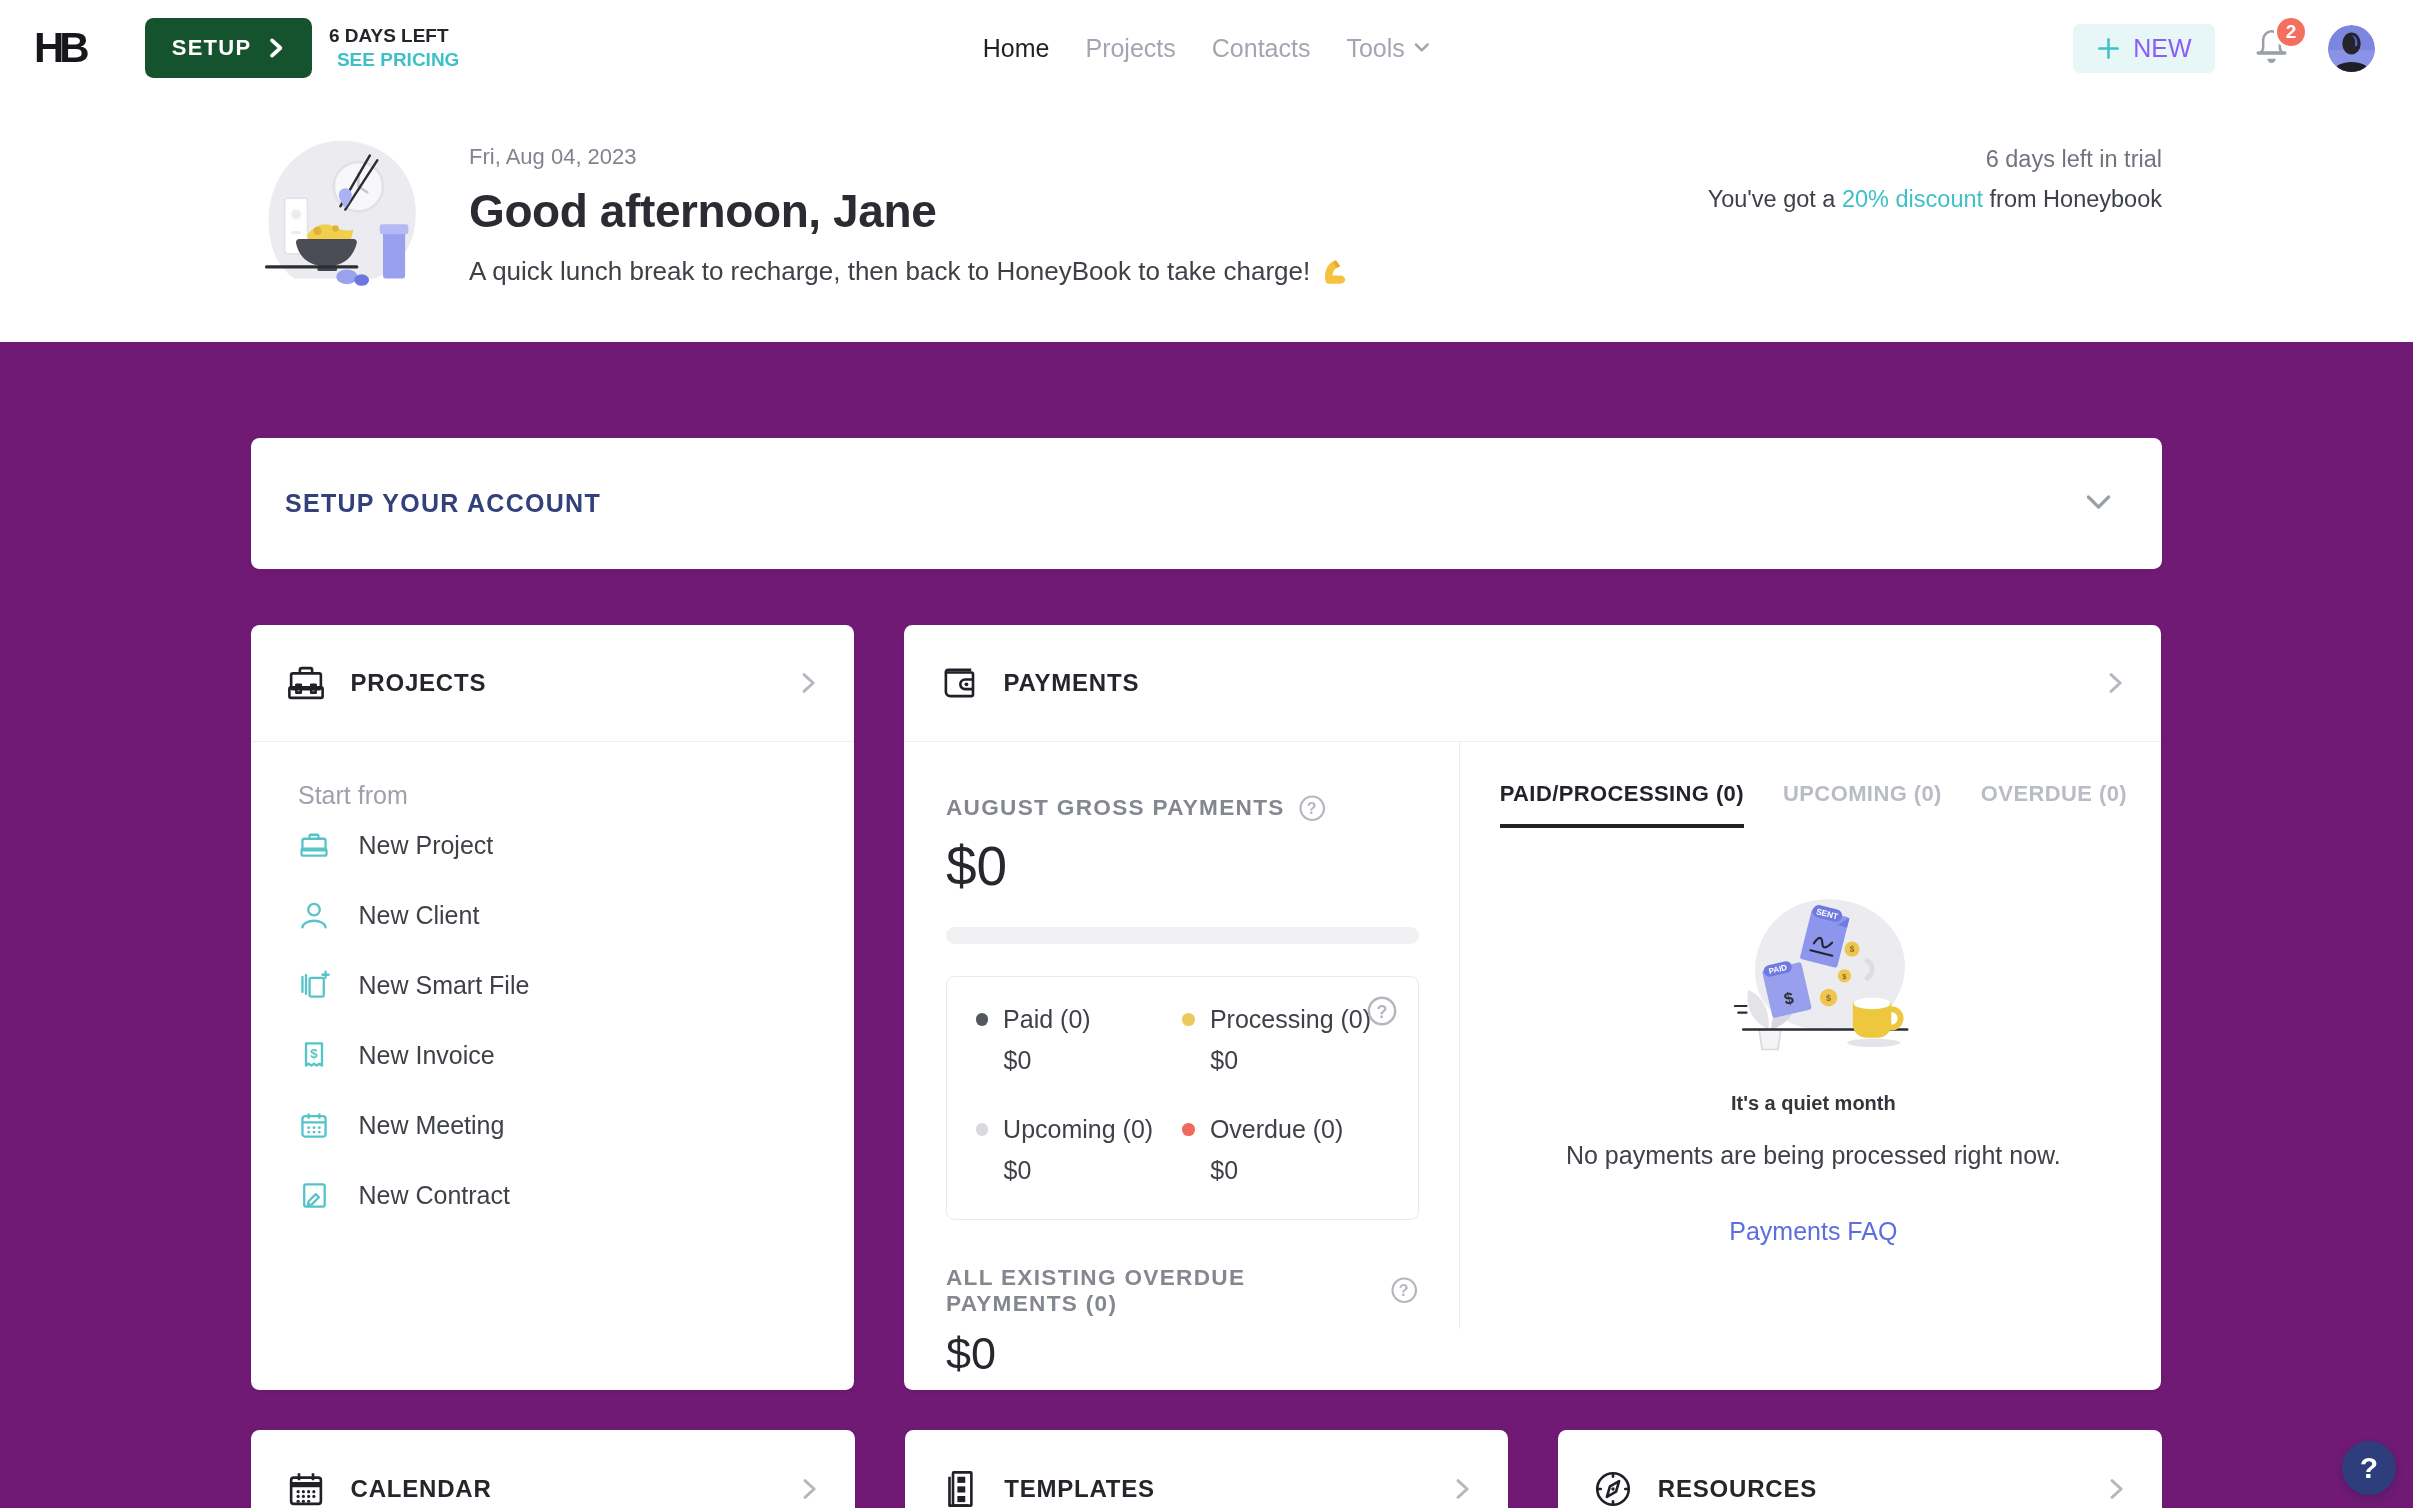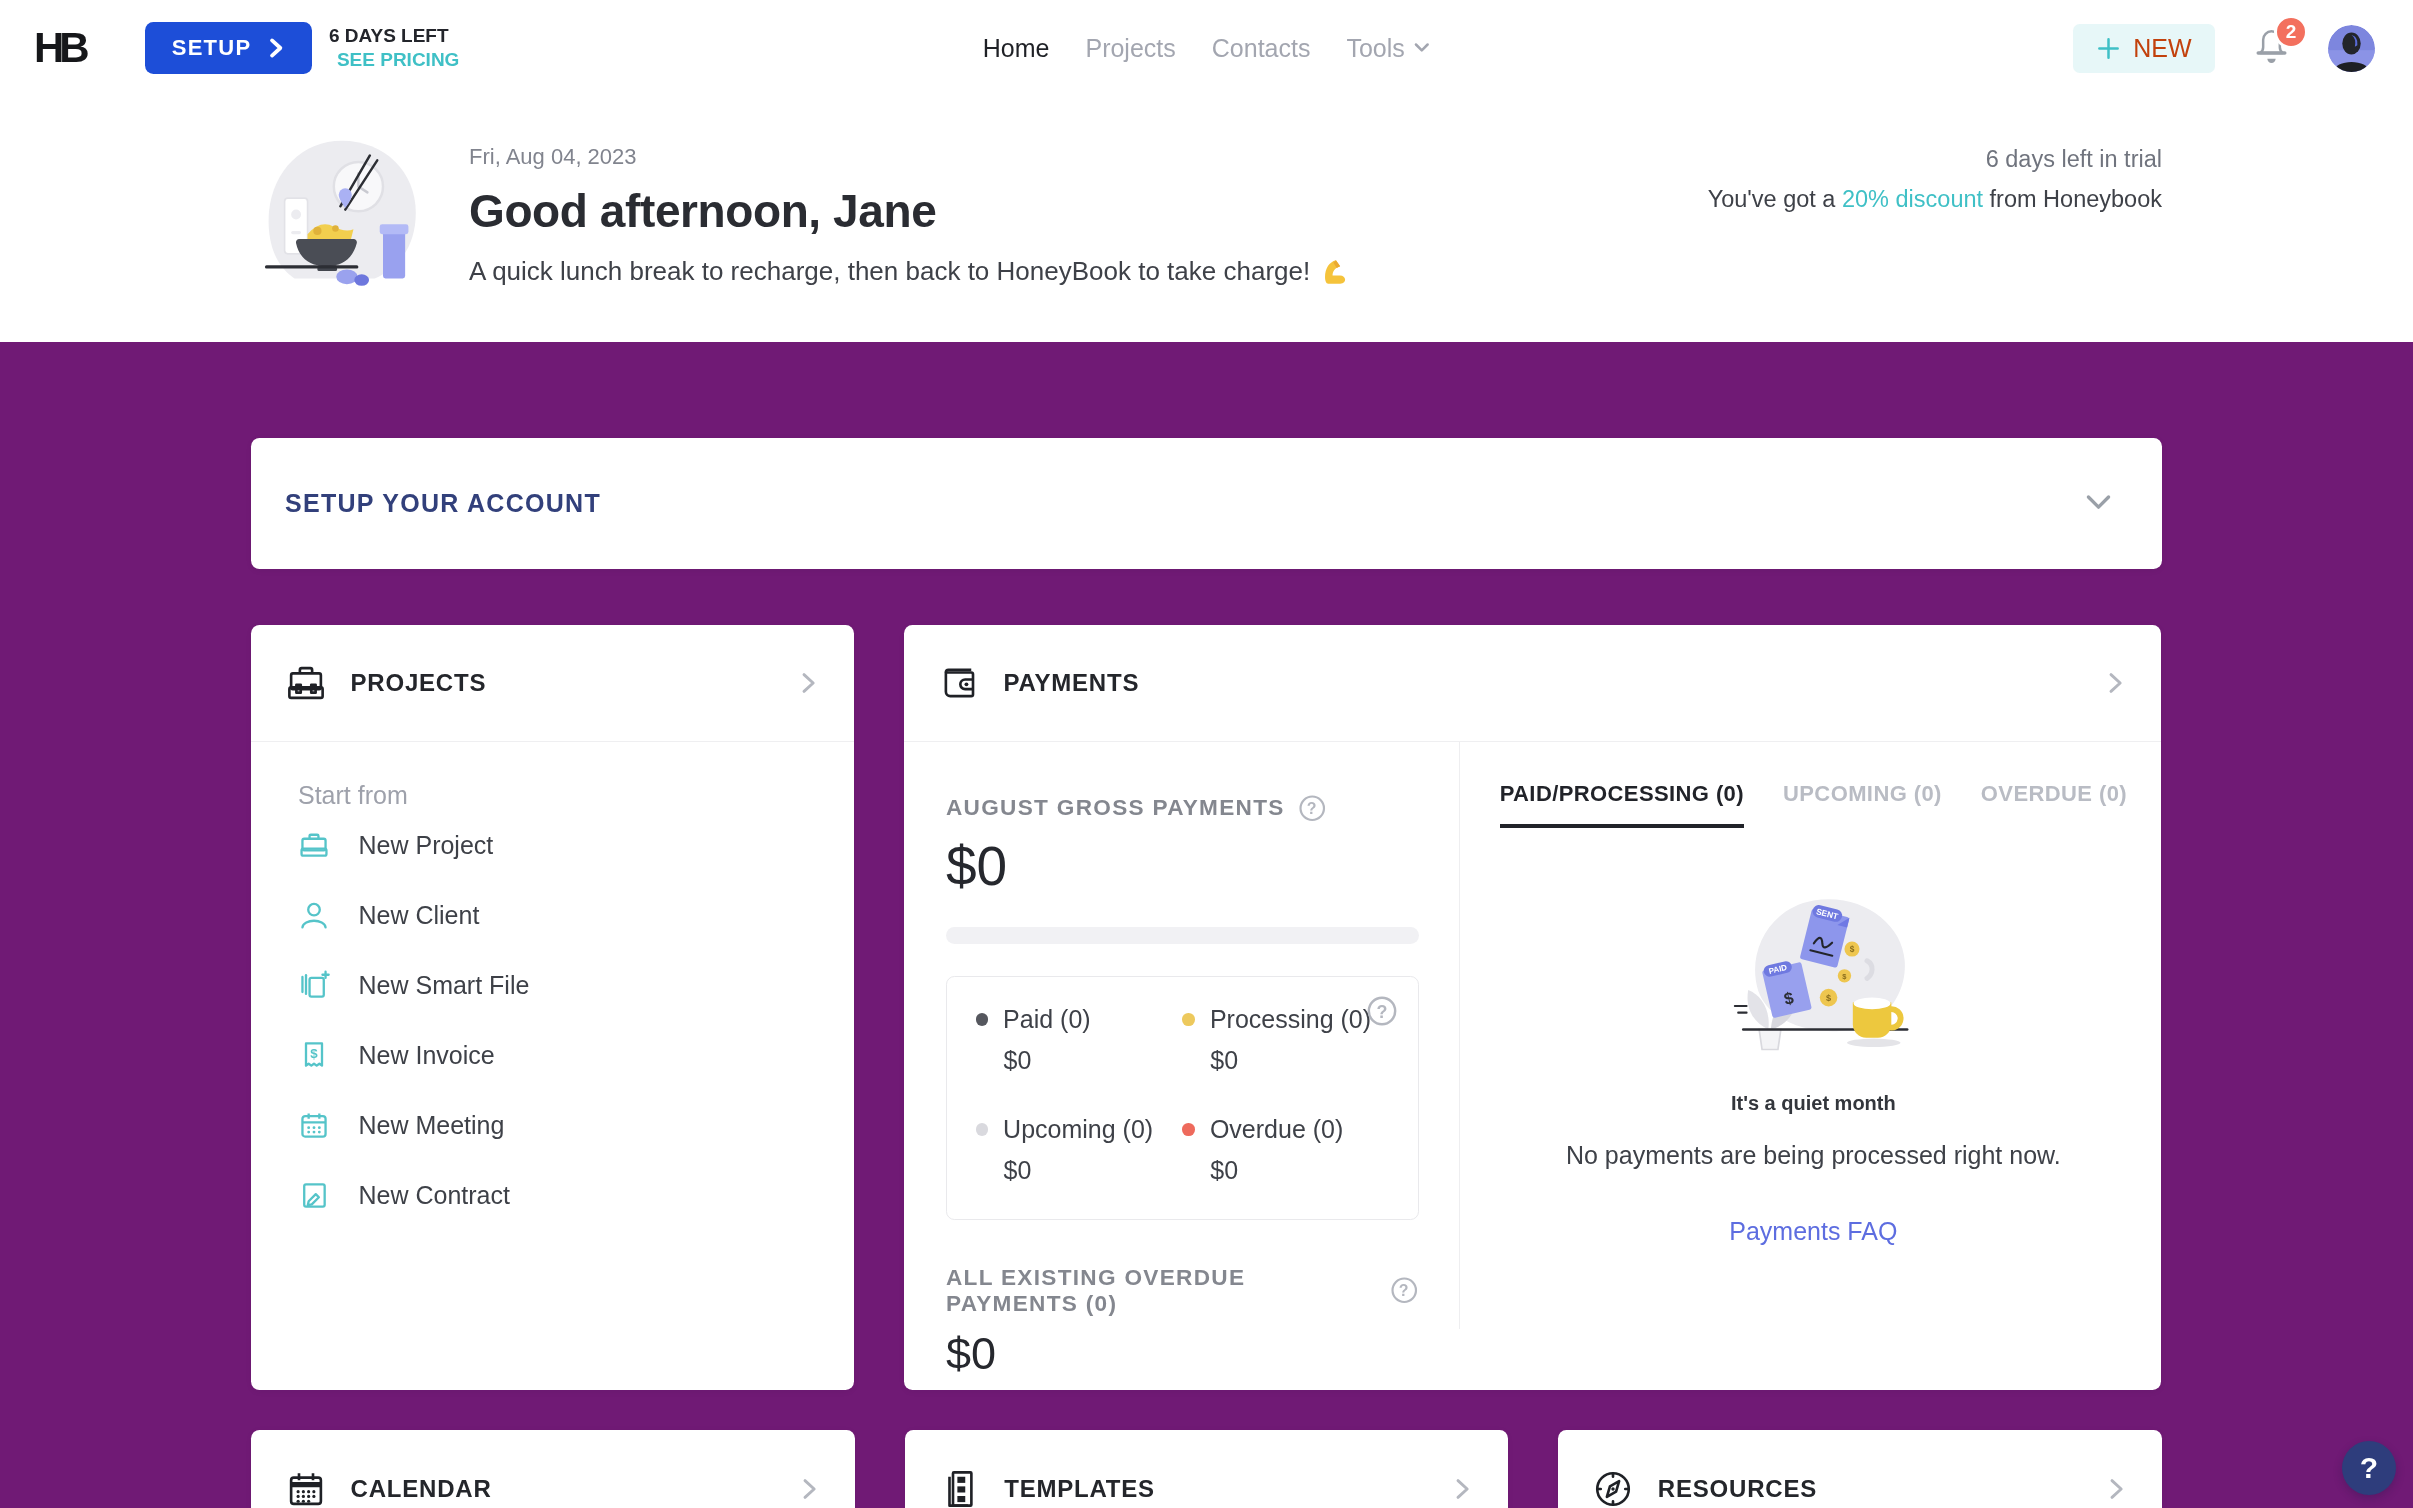--- a/index.html
+++ b/index.html
@@ -10,7 +10,7 @@
   
   .header { height:96px; background:#fff; display:flex; align-items:center; padding:0 38px 0 34px; position:relative; }
   .logo { font-size:42px; font-weight:900; letter-spacing:-5px; color:#16171a; }
-  .setup-btn { margin-left:60px; background:#1d4ed8; border:none; color:#fff; height:52px; padding:0 27px;
+  .setup-btn { margin-left:60px; background:#14532d; border:none; color:#fff; height:60px; padding:0 27px;
     border-radius:8.4px; display:flex; align-items:center; gap:15px; font-size:22px; font-weight:700;
     letter-spacing:1.3px; font-family:inherit; cursor:pointer; }
   .trial-pill { margin-left:17px; line-height:1.25; }

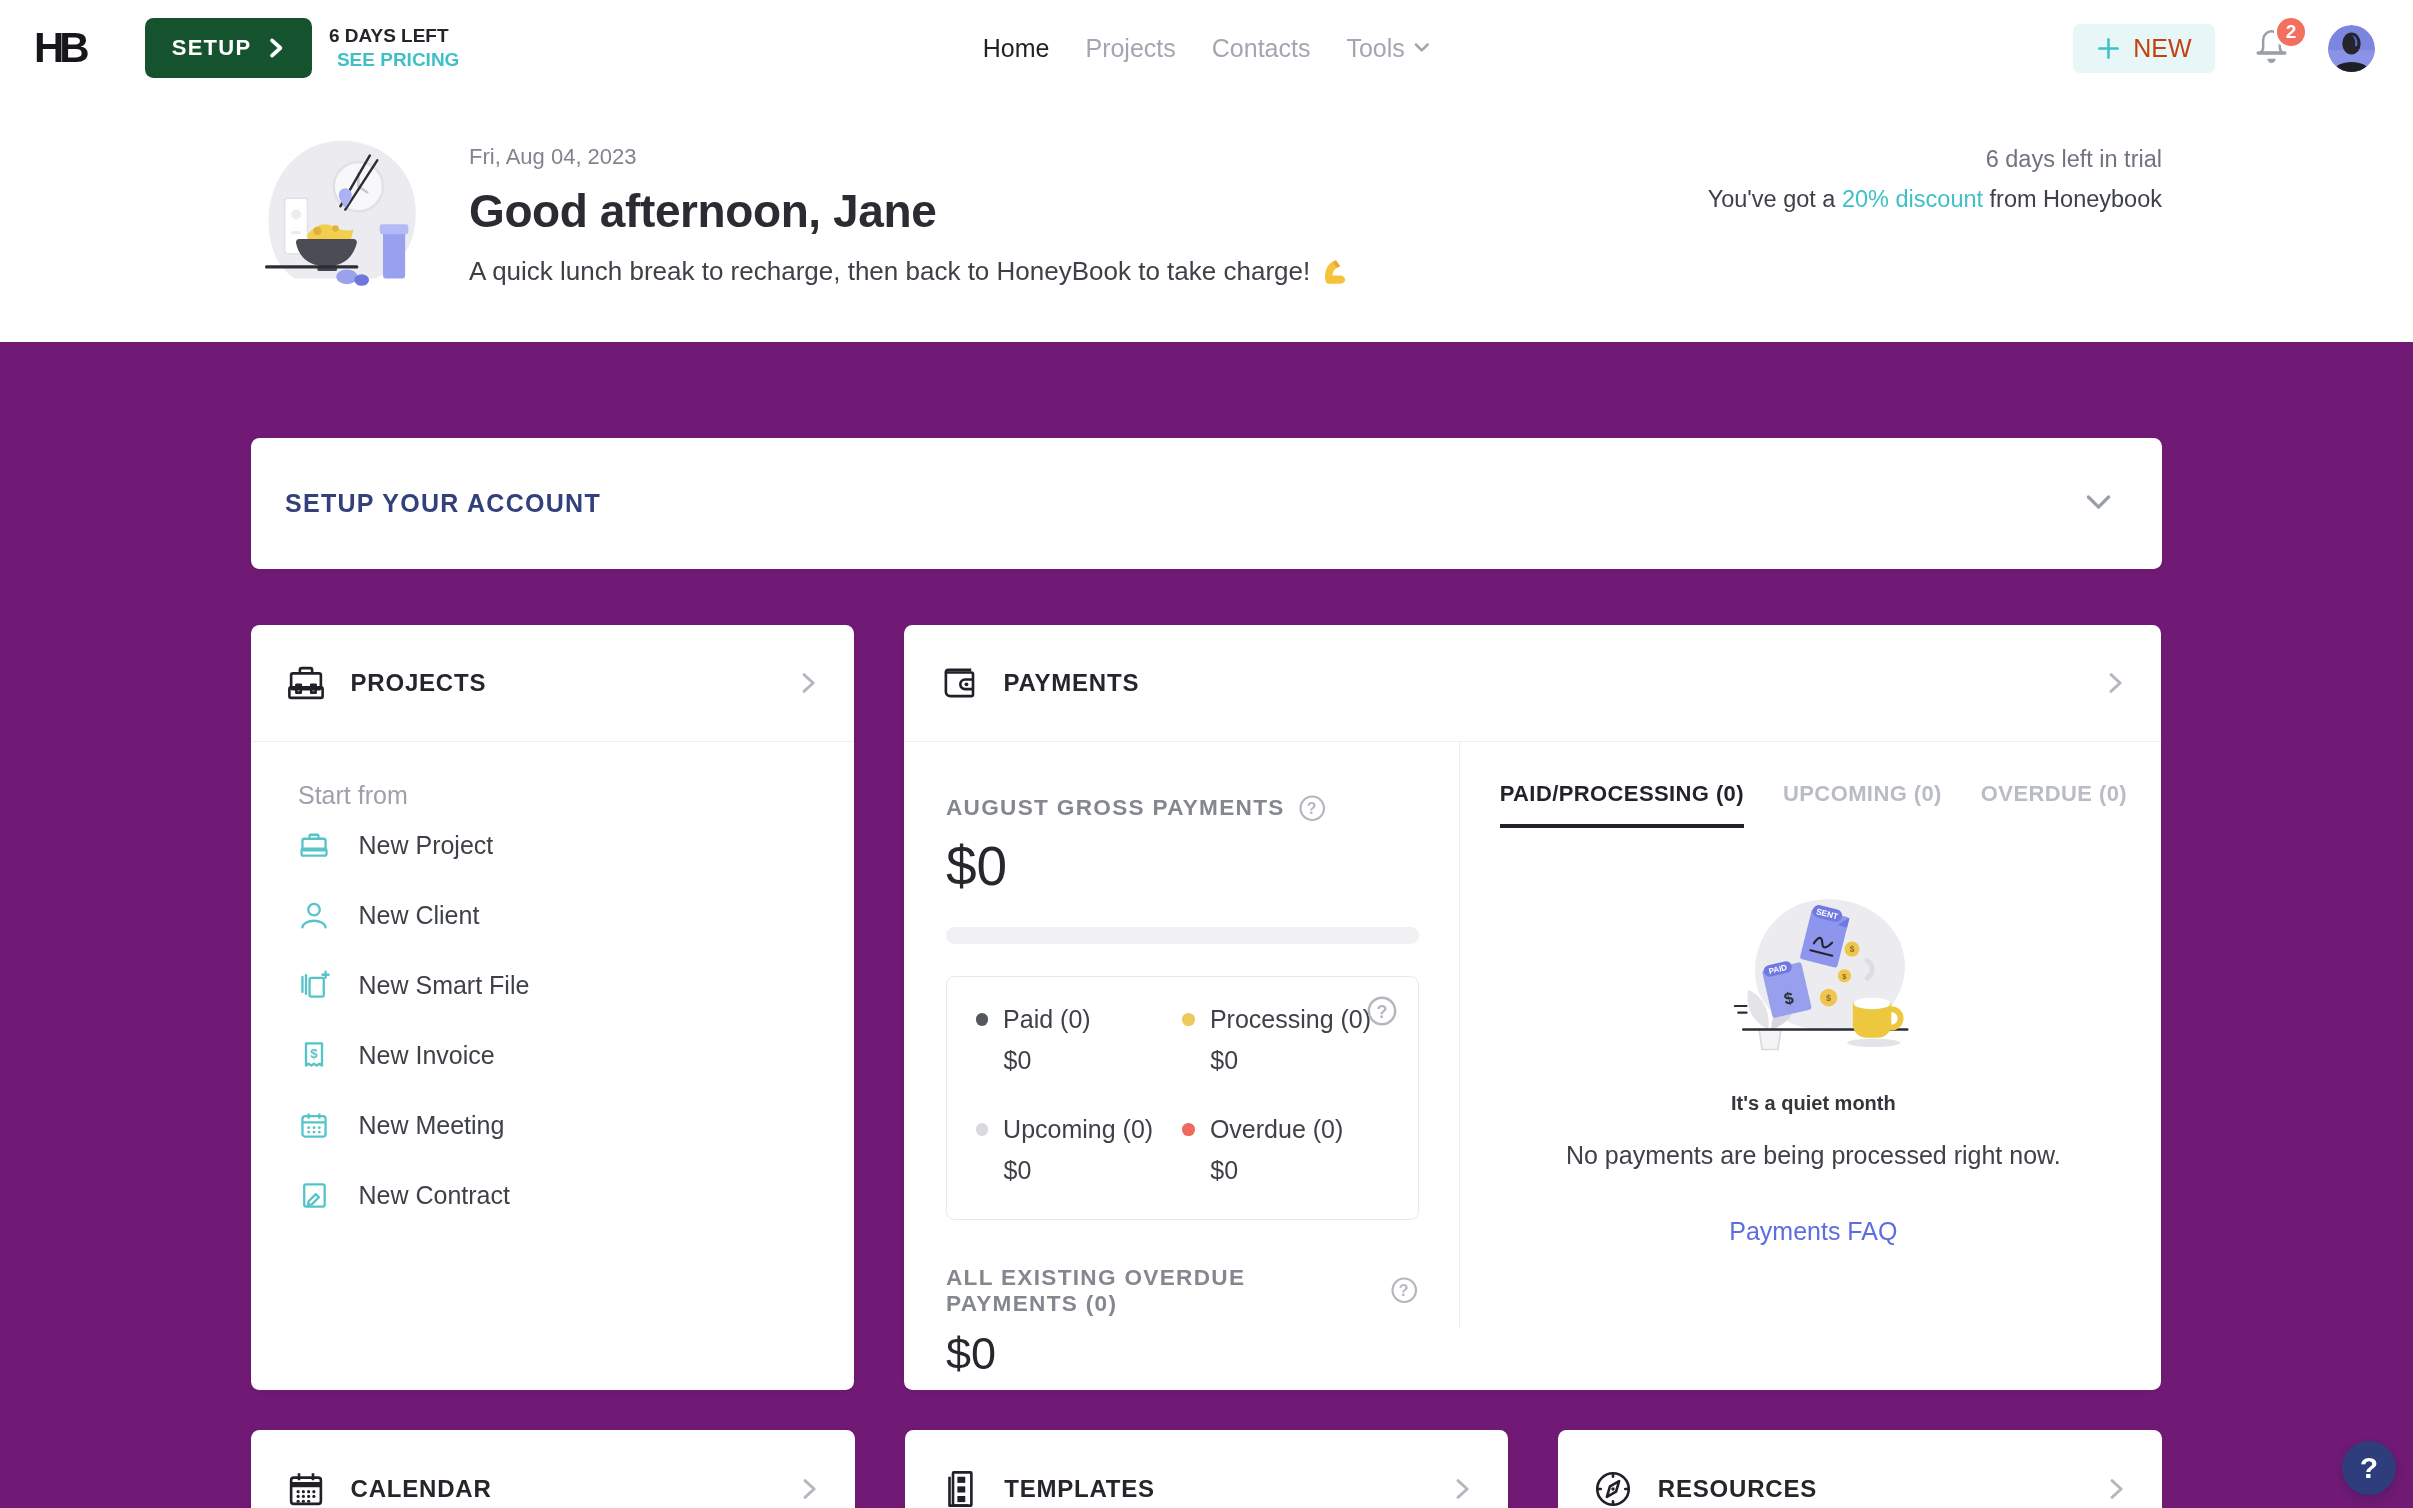--- a/index.html
+++ b/index.html
@@ -20,7 +20,7 @@
   .nav-item { font-size:25px; color:#a3a6b0; text-decoration:none; display:flex; align-items:center; gap:8.4px; cursor:pointer; }
   .nav-item.active { color:#1f2126; font-weight:500; }
   .header-right { margin-left:auto; display:flex; align-items:center; gap:37px; }
-  .new-btn { background:#e7f7f8; border:none; color:#c2410c; height:49px; padding:0 23.5px; border-radius:6.7px;
+  .new-btn { background:#e7f7f8; border:none; color:#8b5cf6; height:49px; padding:0 23.5px; border-radius:6.7px;
     display:flex; align-items:center; gap:11.7px; font-size:25px; font-family:inherit; cursor:pointer; }
   .bell-wrap { position:relative; cursor:pointer; }
   .badge { position:absolute; top:-13.4px; right:-17px; min-width:34px; height:34px; background:#f3705e; color:#fff;

